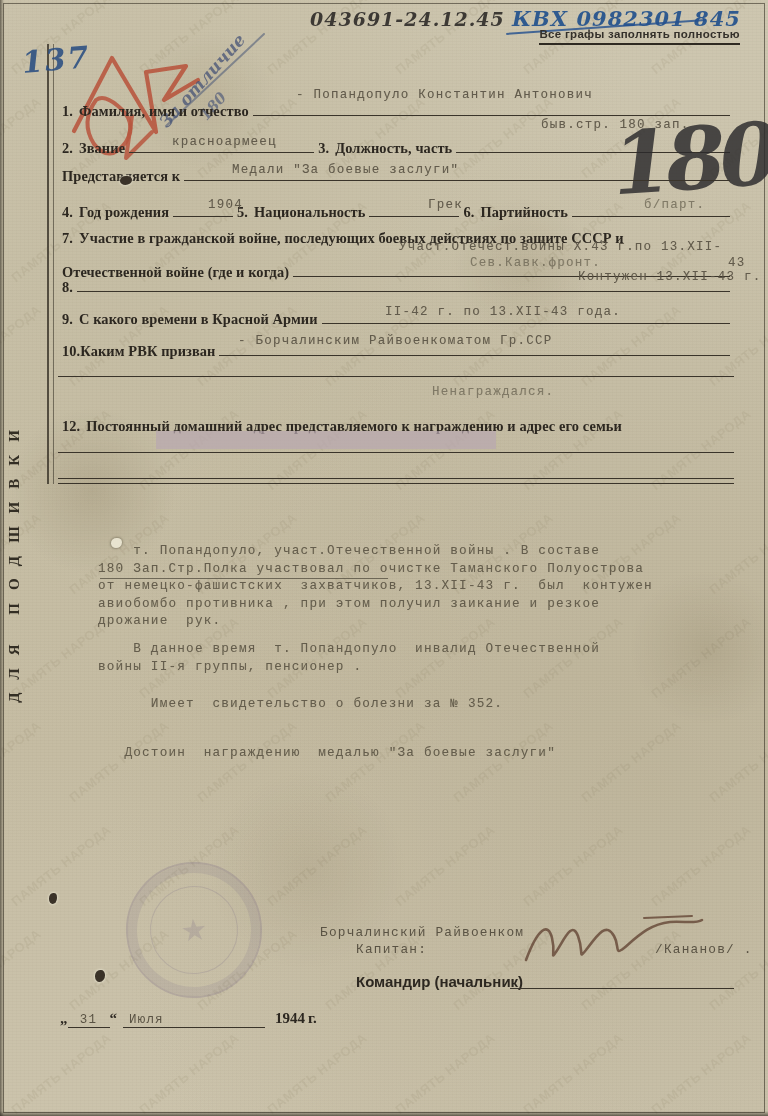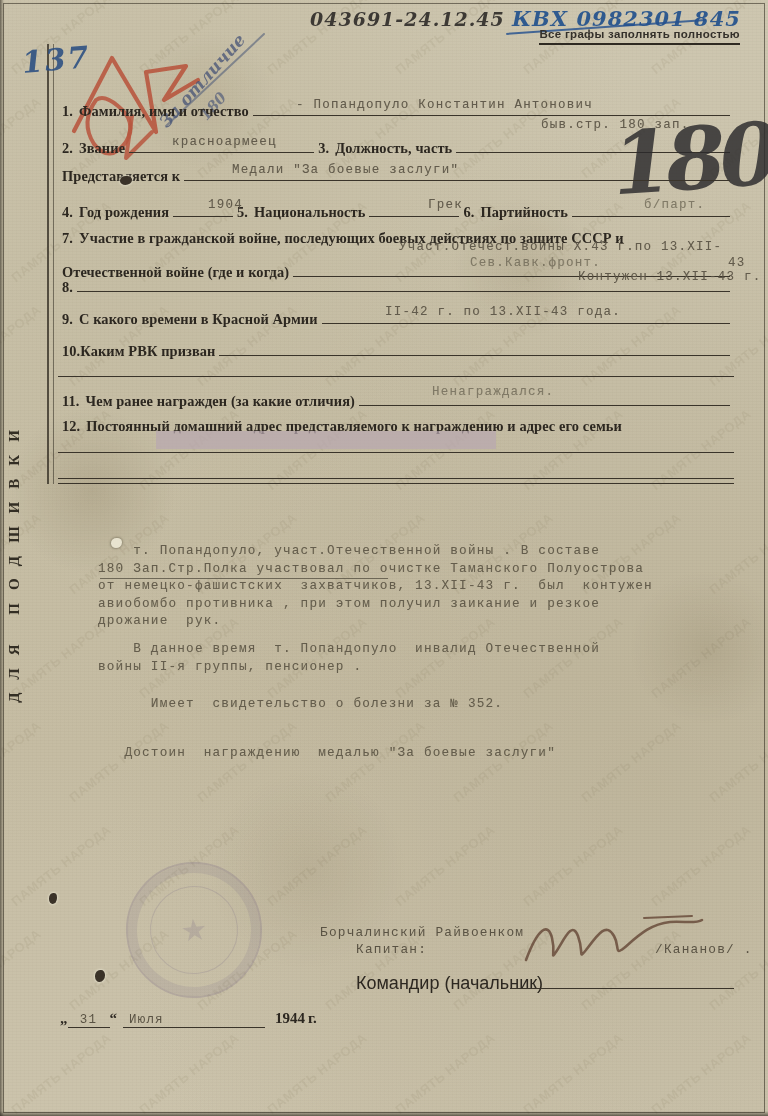--- a/index.html
+++ b/index.html
@@ -464,7 +464,7 @@
     <span class="lbl" style="margin-left:6px;">Фамилия, имя и отчество</span>
     <span class="fill flexible"></span>
   </div>
-  <div class="typed" style="left:296px; top:98px;">- Попандопуло  Константин  Антонович</div>
+  <div class="typed" style="left:296px; top:88px;">- Попандопуло  Константин  Антонович</div>
 
   <div class="row" style="left:62px; top:135px; width:672px;">
     <span class="lbl">2.</span>

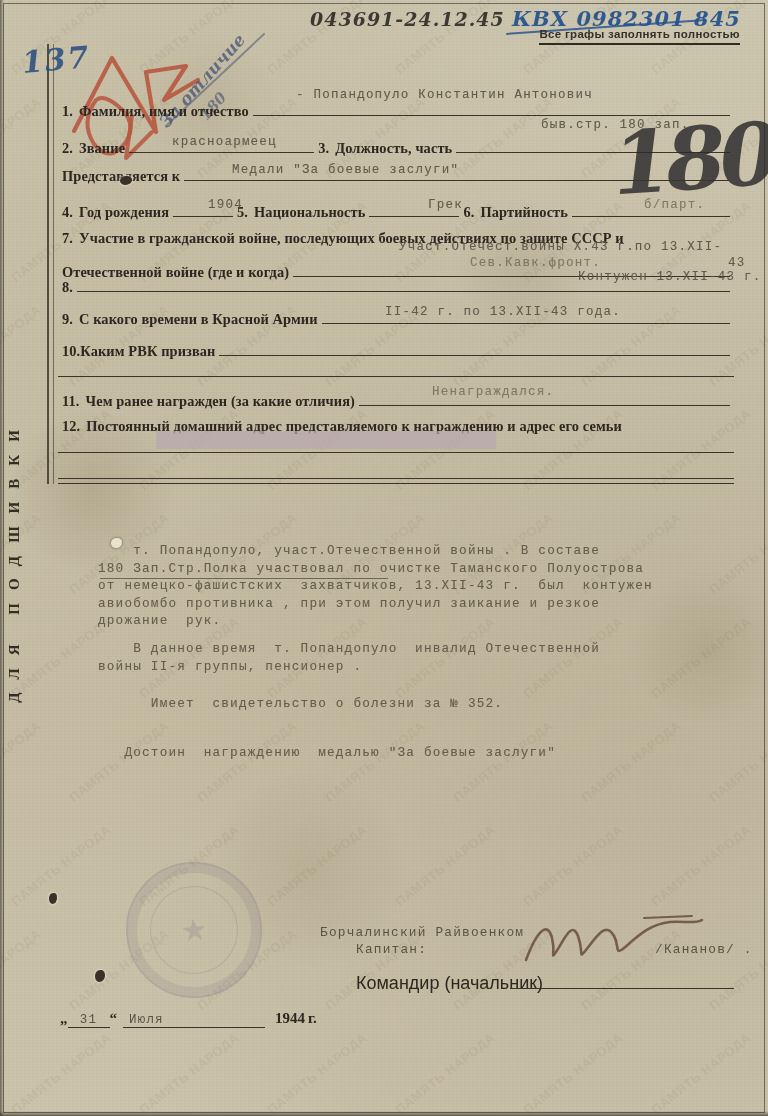--- a/index.html
+++ b/index.html
@@ -530,6 +530,7 @@
     <span class="lbl" style="margin-left:0;">Каким РВК призван</span>
     <span class="fill flexible"></span>
   </div>
+  <div class="typed" style="left:238px; top:334px;">- Борчалинским Райвоенкоматом Гр.ССР</div>
 
   <div class="uline" style="left:58px; top:376px; width:676px;"></div>
 

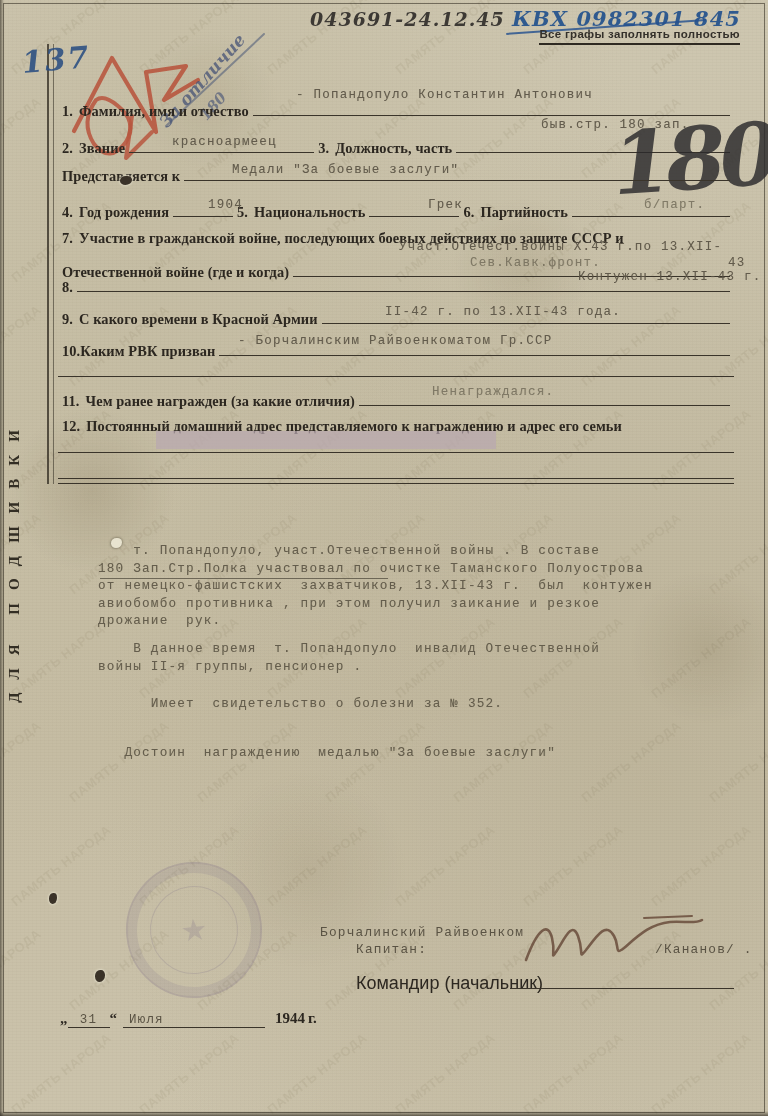--- a/index.html
+++ b/index.html
@@ -534,11 +534,6 @@
 
   <div class="uline" style="left:58px; top:376px; width:676px;"></div>
 
-  <div class="row" style="left:62px; top:388px; width:672px;">
-    <span class="lbl">11.</span>
-    <span class="lbl" style="margin-left:6px;">Чем ранее награжден (за какие отличия)</span>
-    <span class="fill flexible"></span>
-  </div>
   <div class="typed faint" style="left:432px; top:385px;">Ненаграждался.</div>
 
   <div class="row" style="left:62px; top:418px;">

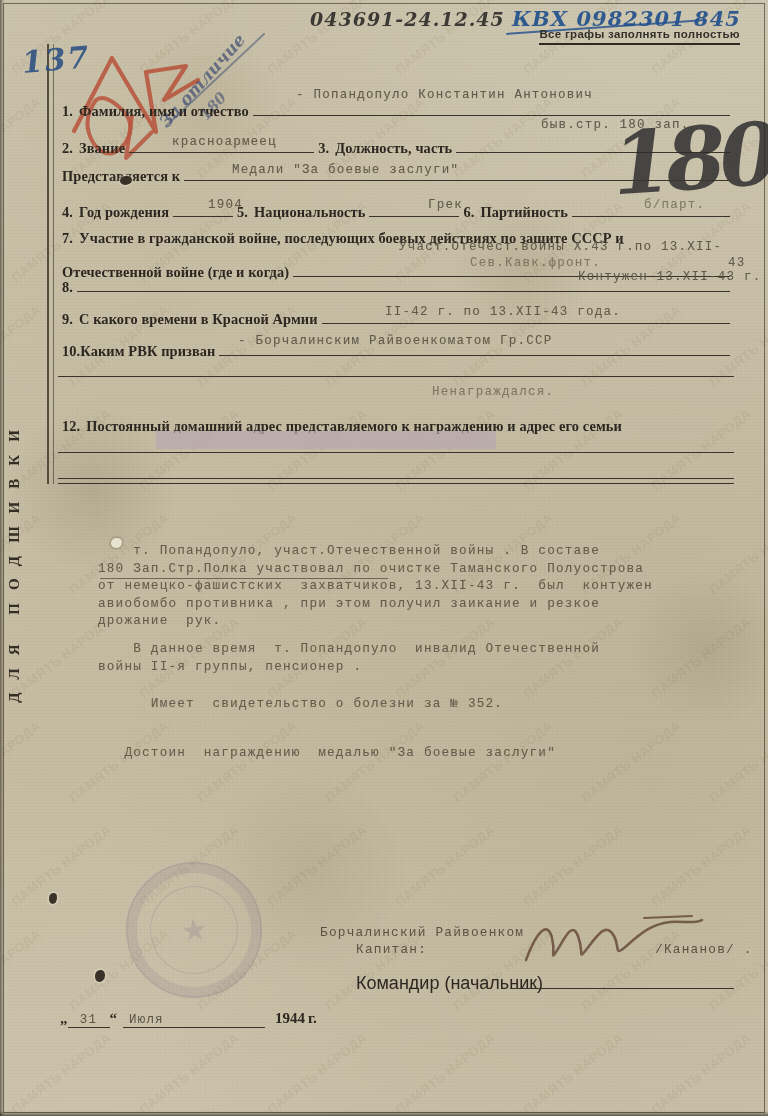--- a/index.html
+++ b/index.html
@@ -209,8 +209,8 @@
   .sig-print {
     position: absolute;
     font-family: "Liberation Sans", sans-serif;
-    font-size: 18px;
-    font-weight: 400;
+    font-size: 15px;
+    font-weight: 700;
     color: #2c2720;
     white-space: nowrap;
   }

